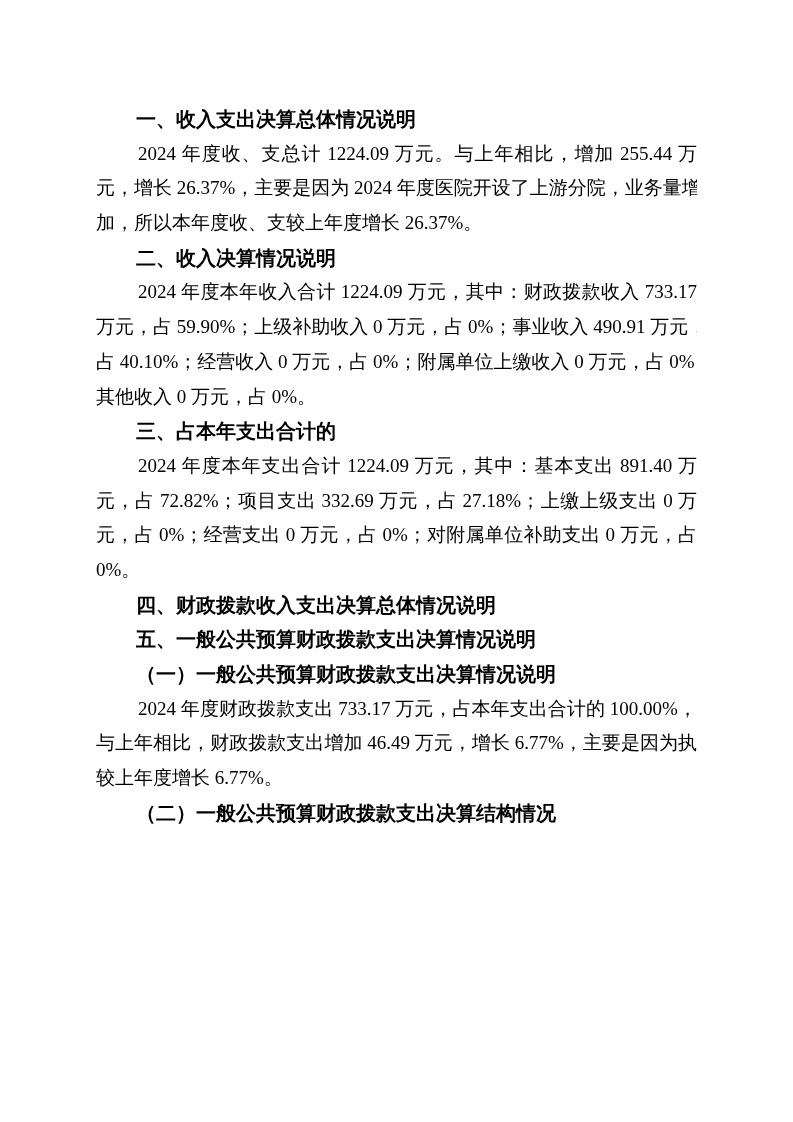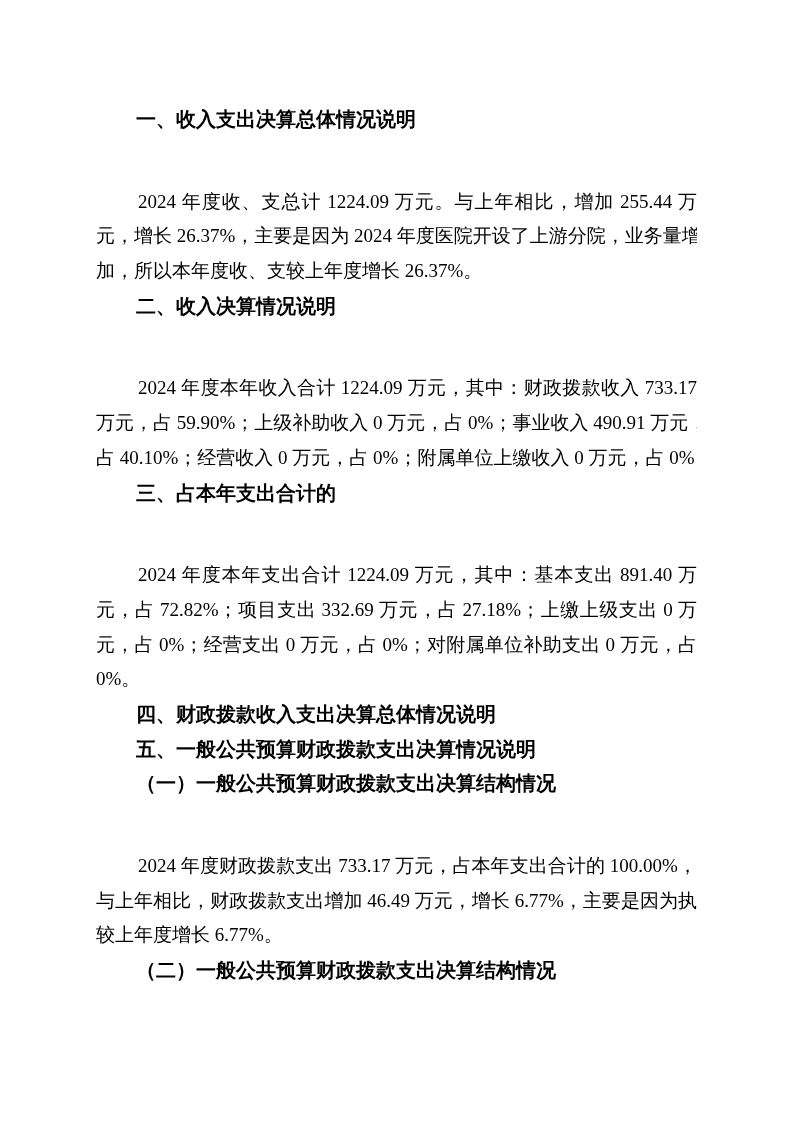--- a/index.html
+++ b/index.html
@@ -30,7 +30,6 @@
   }
   .line.first {
     margin-left: 42px;
-    margin-top: 48px;
   }
   .line.last {
     text-align: right;

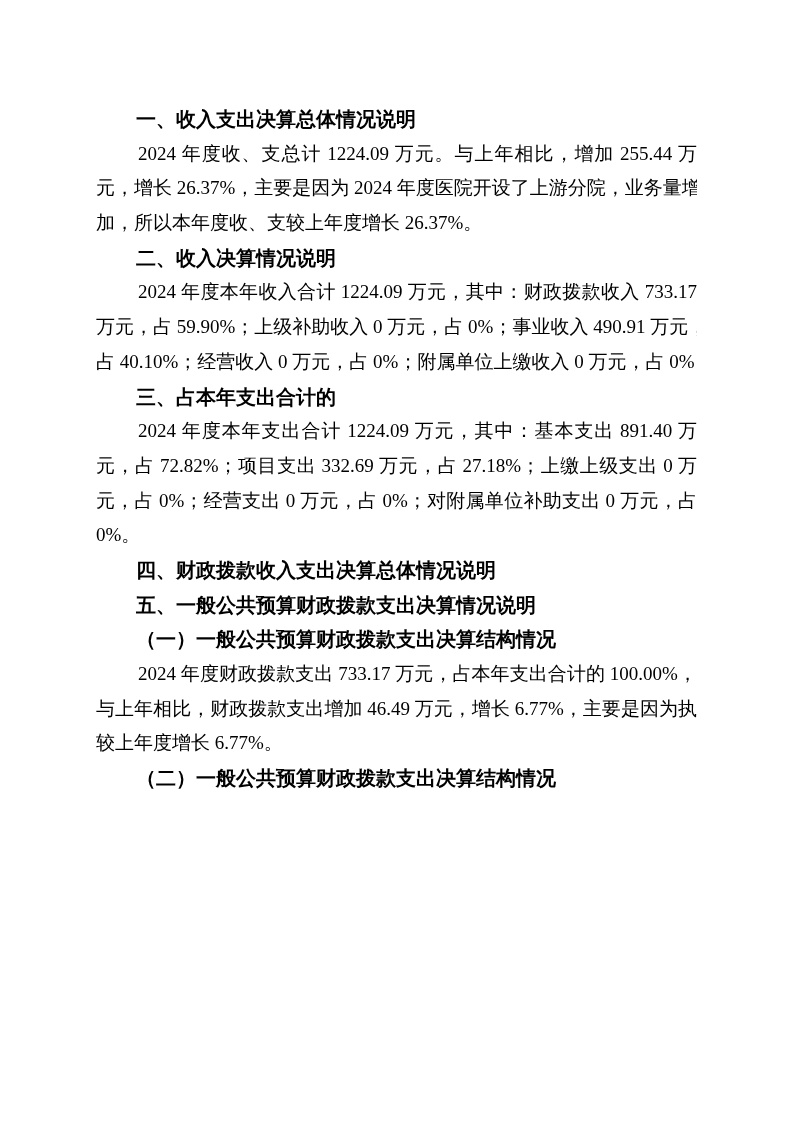--- a/index.html
+++ b/index.html
@@ -67,6 +67,7 @@
       <div class="line first">2024 年度本年收入合计 1224.09 万元，其中：财政拨款收入 733.17</div>
       <div class="line">万元，占 59.90%；上级补助收入 0 万元，占 0%；事业收入 490.91 万元，</div>
       <div class="line">占 40.10%；经营收入 0 万元，占 0%；附属单位上缴收入 0 万元，占 0%；</div>
+      <div class="line last">其他收入 0 万元，占 0%。</div>
     </div>
   </div>
 

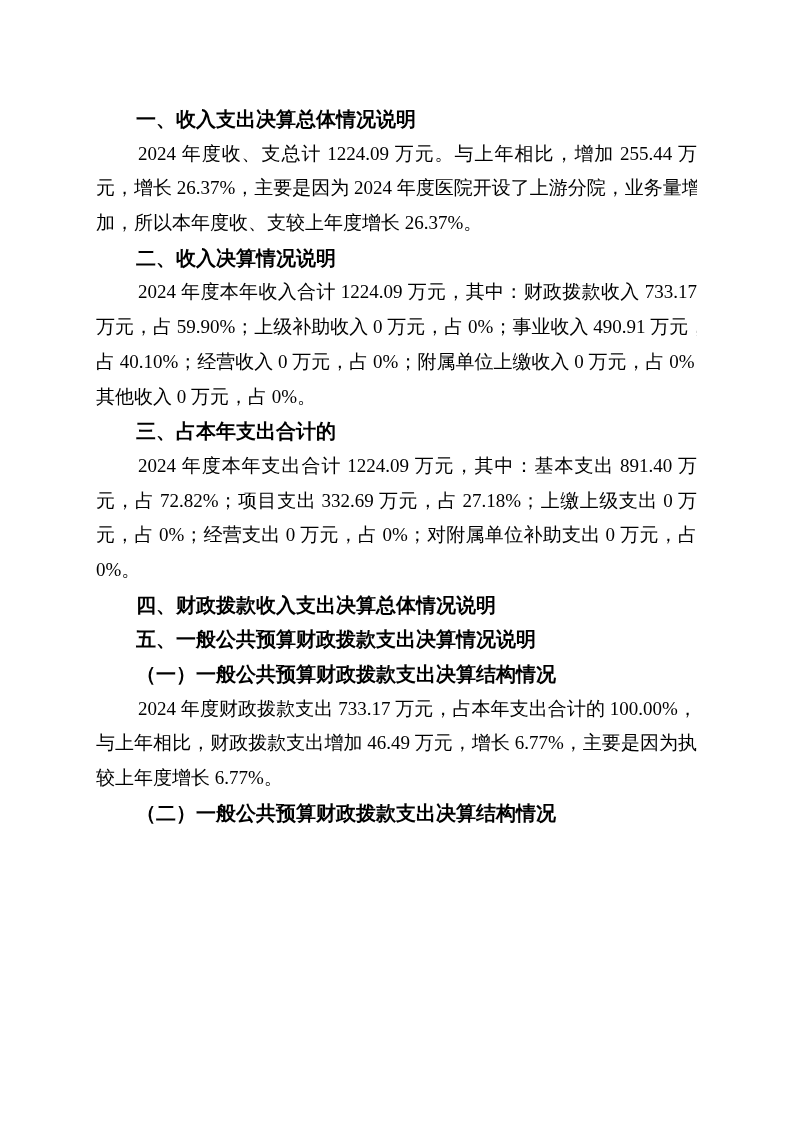--- a/index.html
+++ b/index.html
@@ -90,7 +90,7 @@
   </div>
 
   <div>
-    <div class="heading">（一）一般公共预算财政拨款支出决算结构情况</div>
+    <div class="heading">（一）一般公共预算财政拨款支出决算情况说明</div>
     <div>
       <div class="line first">2024 年度财政拨款支出 733.17 万元，占本年支出合计的 100.00%，</div>
       <div class="line">与上年相比，财政拨款支出增加 46.49 万元，增长 6.77%，主要是因为执</div>

